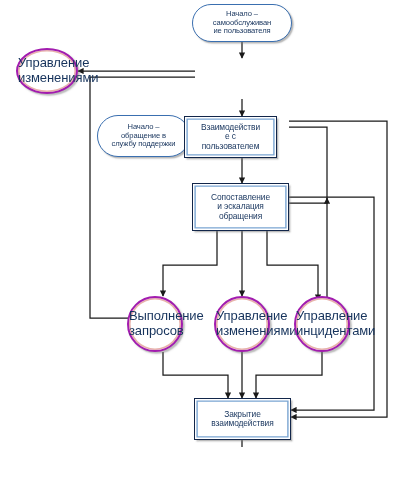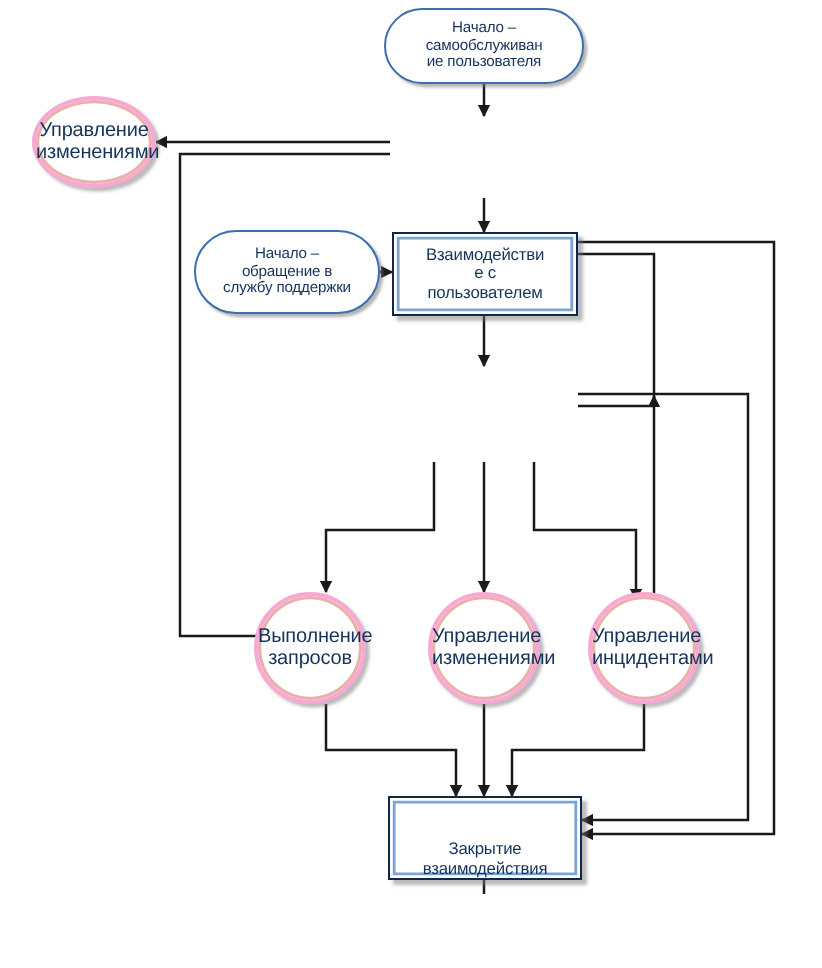--- a/index.html
+++ b/index.html
@@ -60,9 +60,9 @@
   }
   
   .circ{
-    border:2px solid #f9a8d4;
+    border:2px solid #a21caf;
     border-radius:50%;
-    font-size:10px;
+    font-size:13px;
     box-shadow:
       inset 0 0 0 1.6px #e8b2ab,
       1.8px 1.8px 1.6px rgba(120,120,120,0.5);

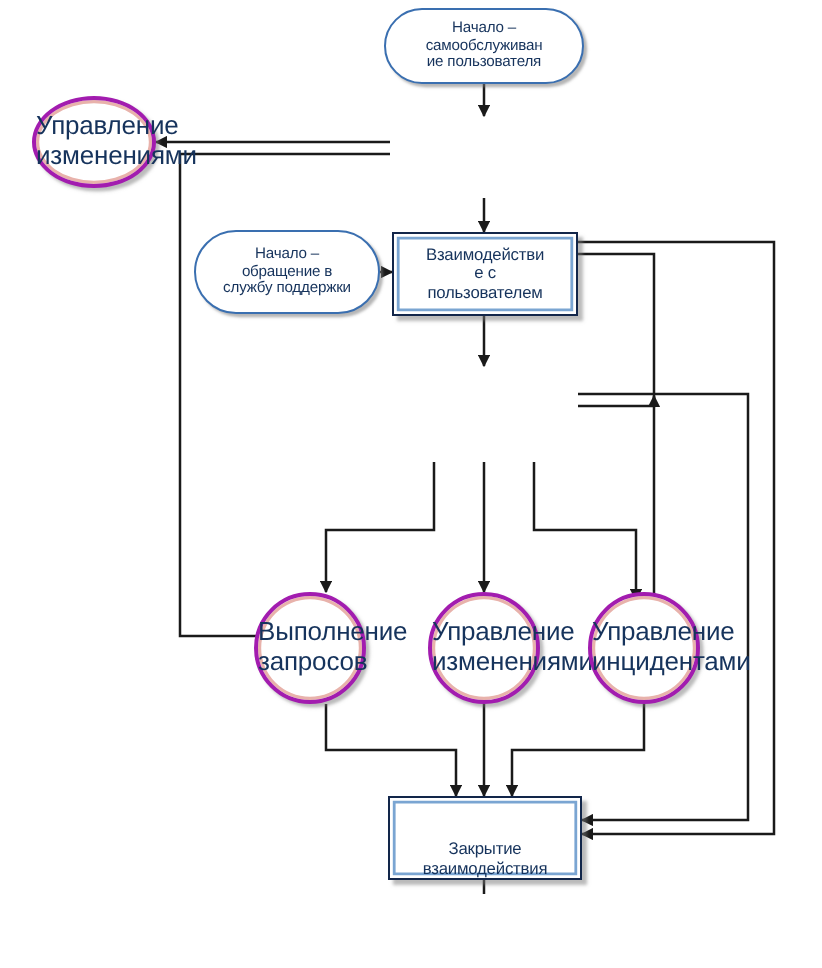--- a/index.html
+++ b/index.html
@@ -138,7 +138,7 @@
 службу поддержки</span>
   </div>
 
-  <div class="node rect" style="left:196px; top:116px; width:93px; height:42px;">
+  <div class="node rect" style="left:184px; top:116px; width:93px; height:42px;">
     <span class="lbl">Взаимодействи
 е с
 пользователем</span>

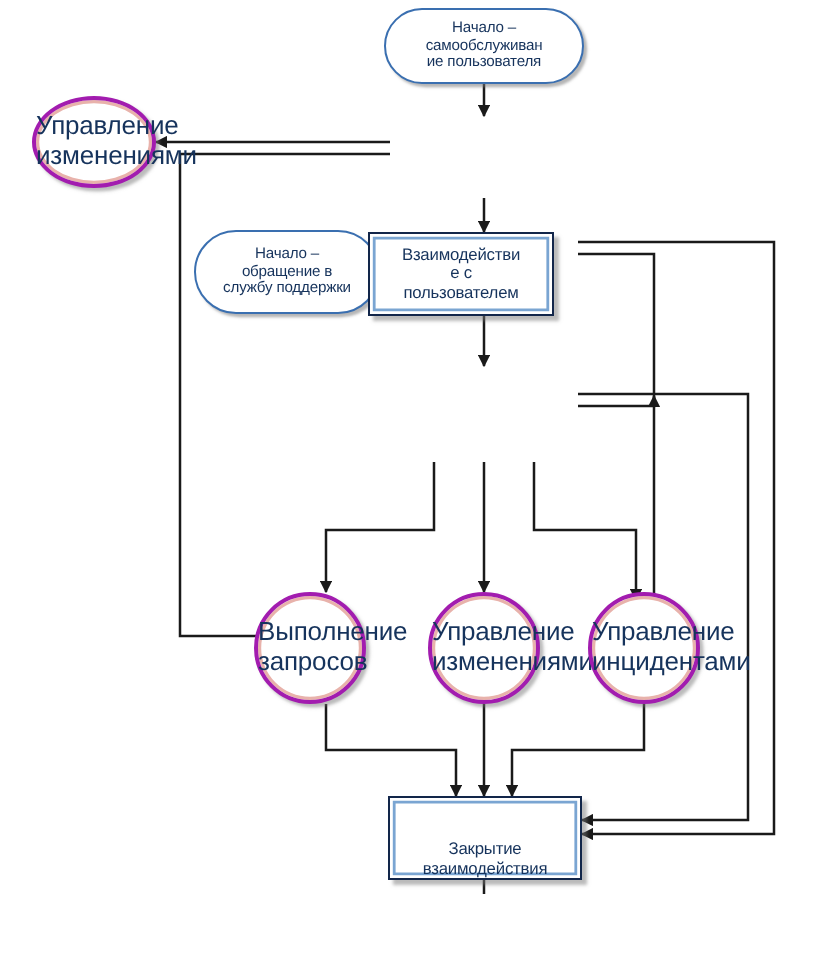--- a/index.html
+++ b/index.html
@@ -144,6 +144,11 @@
 пользователем</span>
   </div>
 
+  <div class="node rect" style="left:192px; top:183px; width:97px; height:48px;">
+    <span class="lbl">Сопоставление
+и эскалация
+обращения</span>
+  </div>
 
   <div class="node circ" style="left:127px; top:296px; width:56px; height:56px;">
     <span class="lbl">Выполнение

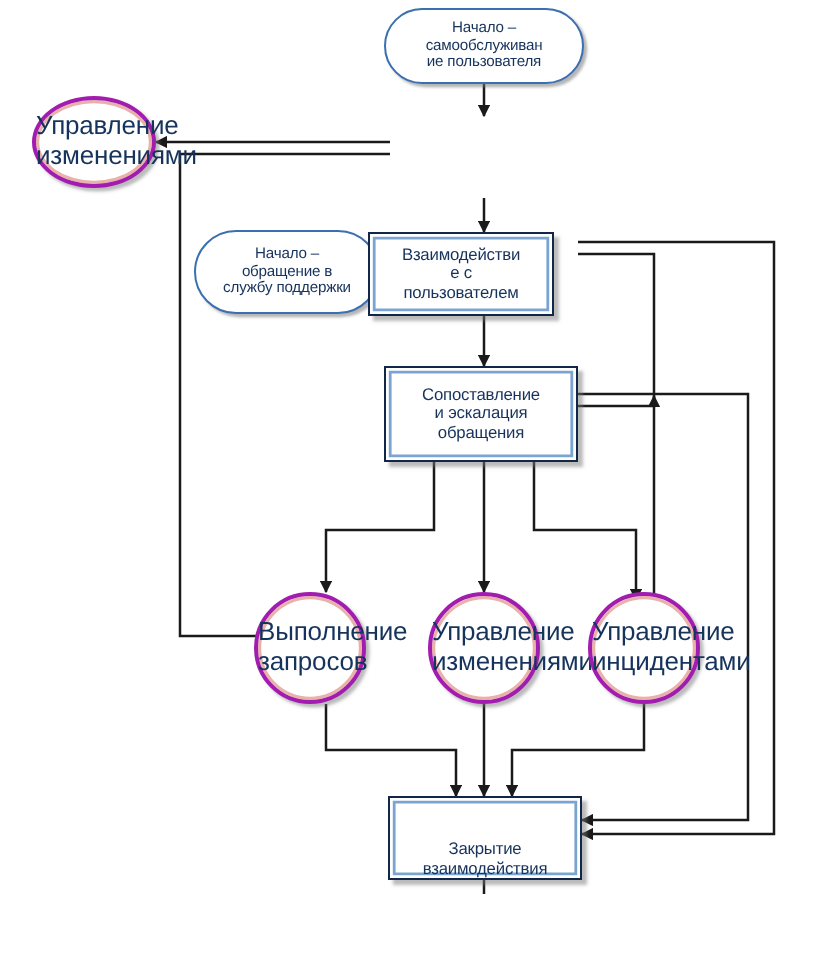--- a/index.html
+++ b/index.html
@@ -165,7 +165,7 @@
 инцидентами</span>
   </div>
 
-  <div class="node rect" style="left:194px; top:398px; width:97px; height:42px;align-items:flex-end;">
+  <div class="node rect" style="left:194px; top:398px; width:97px; height:42px;">
     <span class="lbl">Закрытие
 взаимодействия</span>
   </div>

